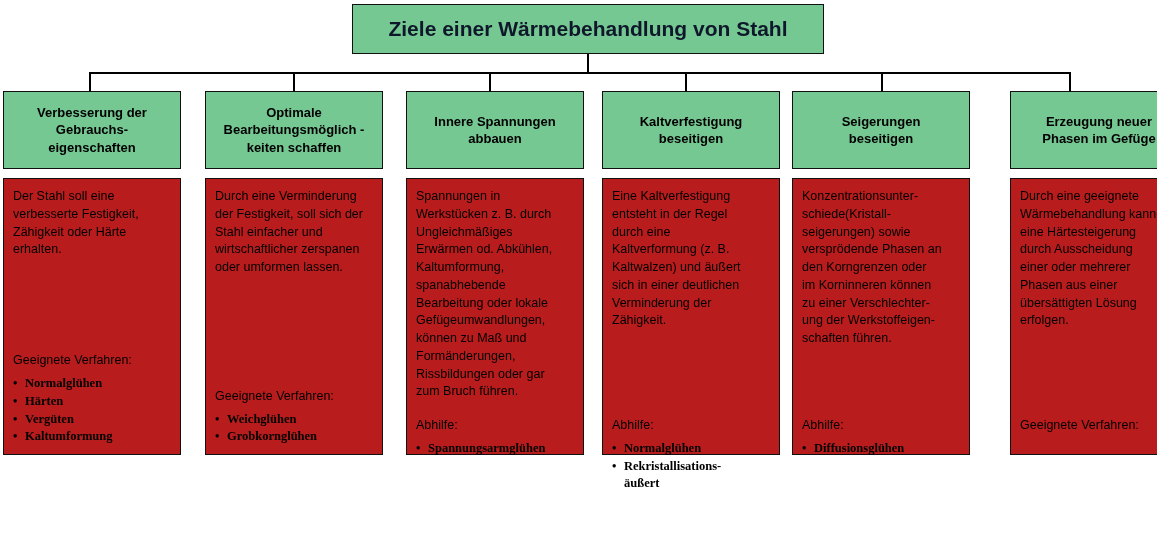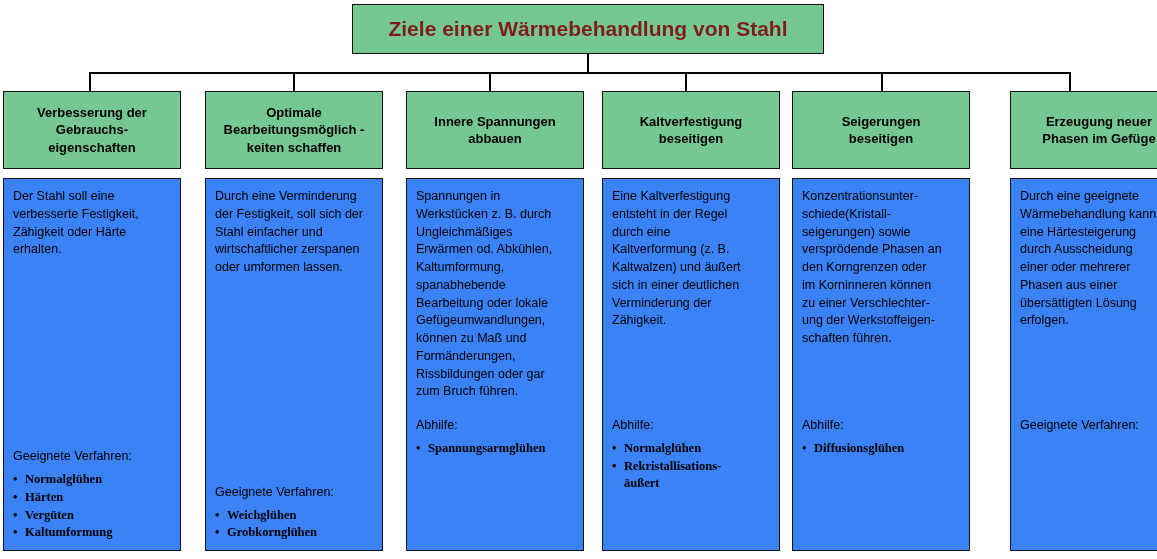--- a/index.html
+++ b/index.html
@@ -37,7 +37,7 @@
   .title-text {
     font-size: 21px;
     font-weight: bold;
-    color: #7f1d1d;
+    color: #0f172a;
     text-align: center;
     line-height: 1.15;
   }

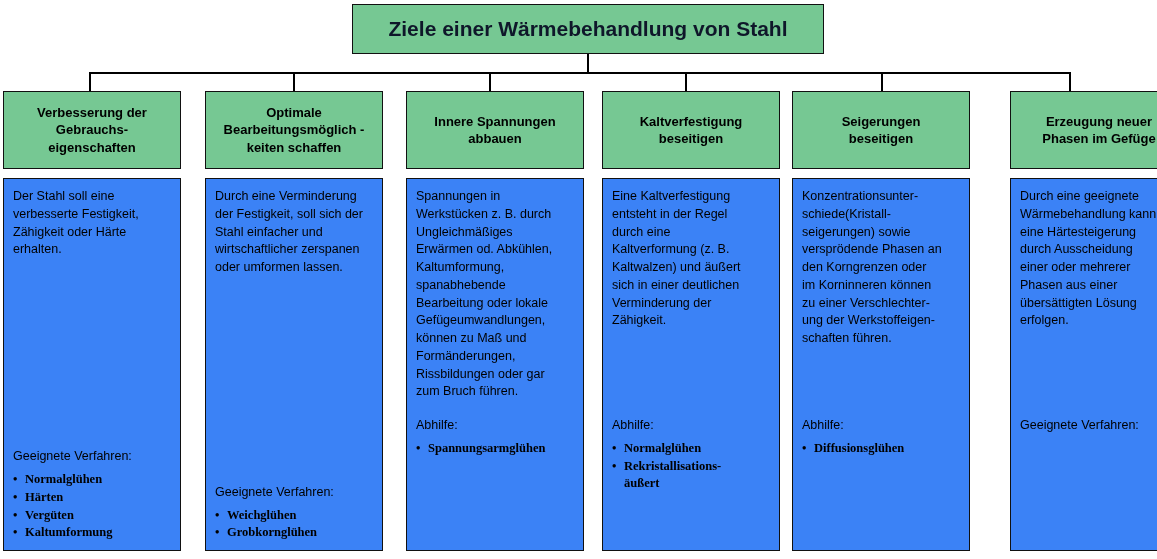--- a/index.html
+++ b/index.html
@@ -76,8 +76,8 @@
   }
   .body-box {
     margin-top: 9px;
-    height: 373px;
-    background: #3b82f6;
+    height: 277px;
+    background: #b91c1c;
     border: 1.5px solid #111111;
     box-sizing: border-box;
     padding: 9px 8px 14px 9px;

